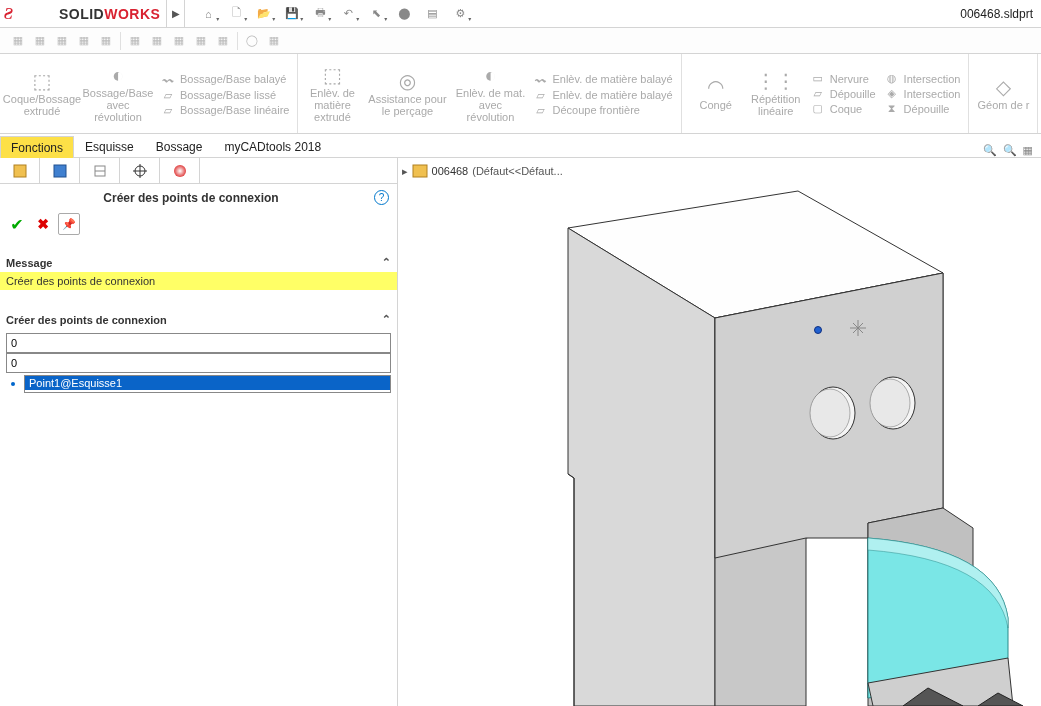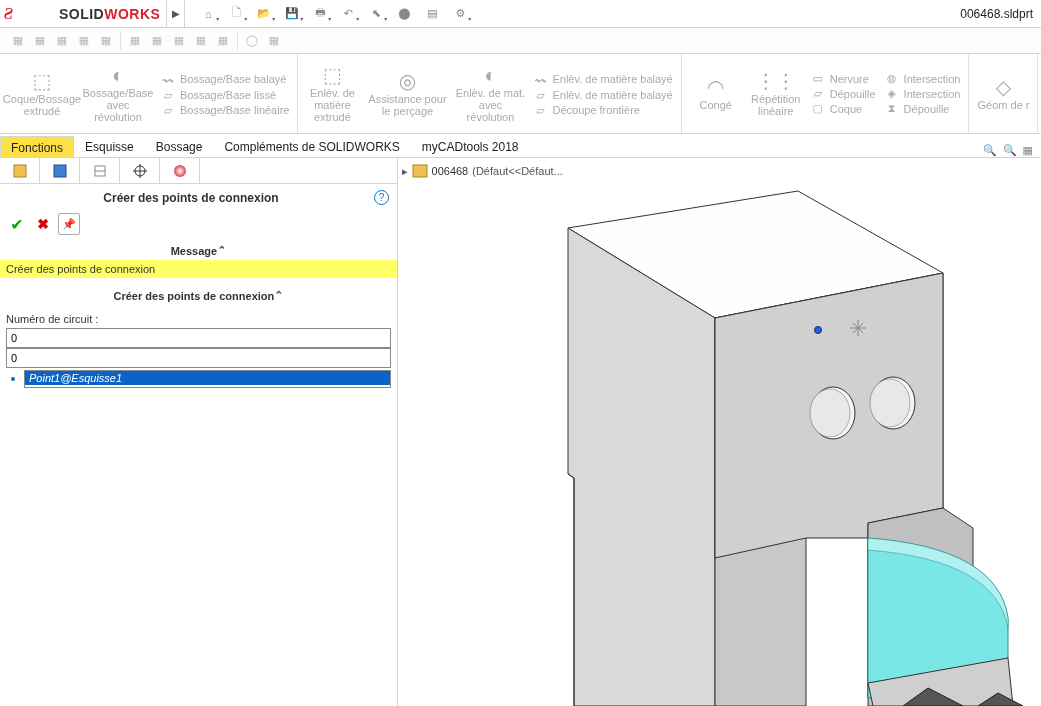--- a/index.html
+++ b/index.html
@@ -221,7 +221,6 @@
   <div class="rtab active">Fonctions</div>
   <div class="rtab">Esquisse</div>
   <div class="rtab">Bossage</div>
-  <div class="rtab">Compléments de SOLIDWORKS</div>
   <div class="rtab">myCADtools 2018</div>
   <div class="rtab-fill"></div>
   <div class="rtab-tools">

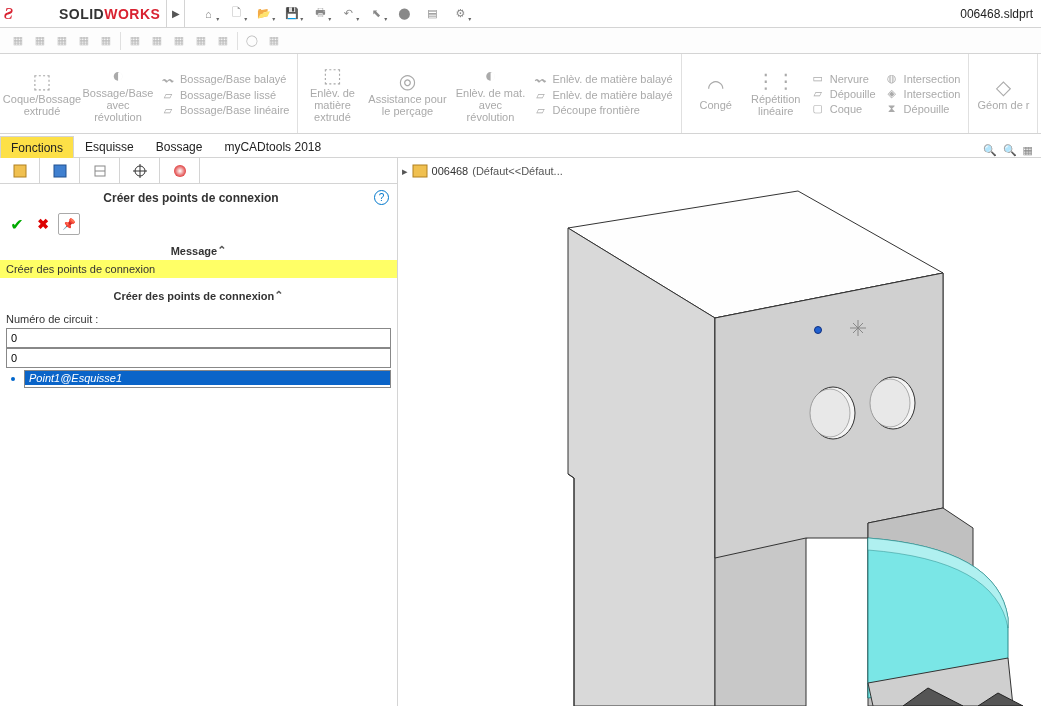--- a/index.html
+++ b/index.html
@@ -53,7 +53,7 @@
 .pm-actions { display: flex; gap: 4px; padding: 2px 6px 6px; align-items: center; }
 .pm-act { width: 22px; height: 22px; display: flex; align-items: center; justify-content: center; border: 1px solid transparent; border-radius: 2px; }
 .pm-act.pin { border-color: #aaa; background: #fff; }
-.pm-section-hdr { display: flex; align-items: center; justify-content: center; padding: 3px 6px; font-weight: bold; font-size: 11px; }
+.pm-section-hdr { display: flex; align-items: center; justify-content: space-between; padding: 3px 6px; font-weight: bold; font-size: 11px; margin-top: 12px; }
 .pm-chevron { color: #555; }
 .pm-msg { background: #ffff66; padding: 3px 6px; font-size: 11px; }
 .pm-body { padding: 4px 6px; }

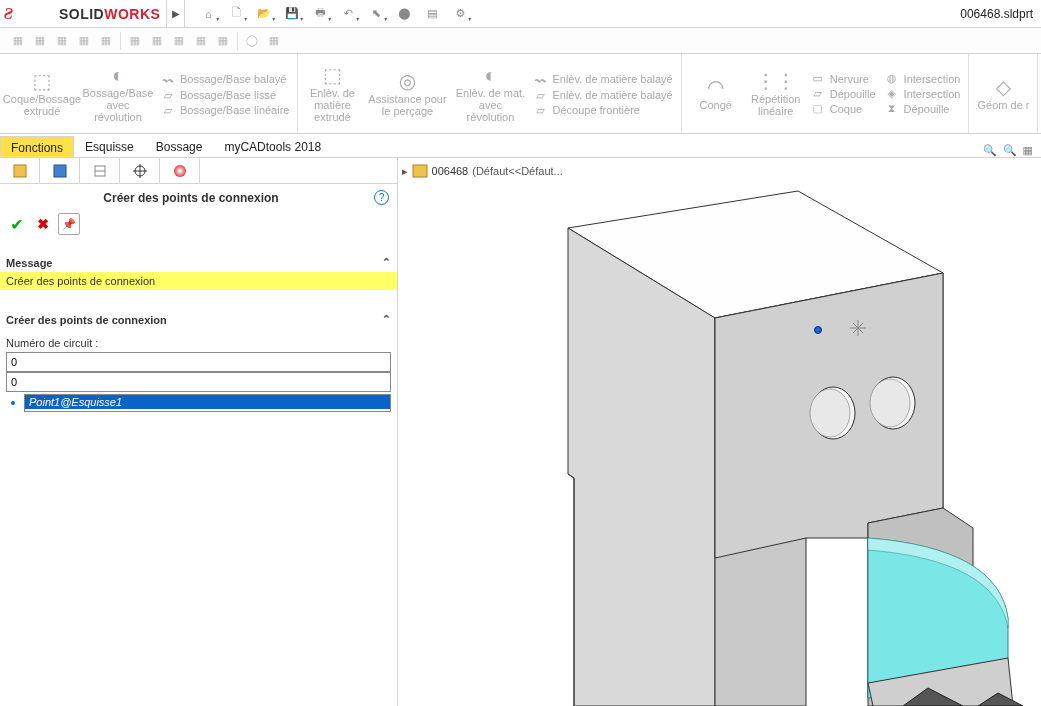--- a/index.html
+++ b/index.html
@@ -289,7 +289,6 @@
       <span class="pm-chevron">⌃</span>
     </div>
     <div class="pm-body">
-      <div class="pm-label">Numéro de circuit :</div>
       <input class="pm-input" value="0" style="">
       <input class="pm-input" value="0" style="">
       <div class="pm-select-box">

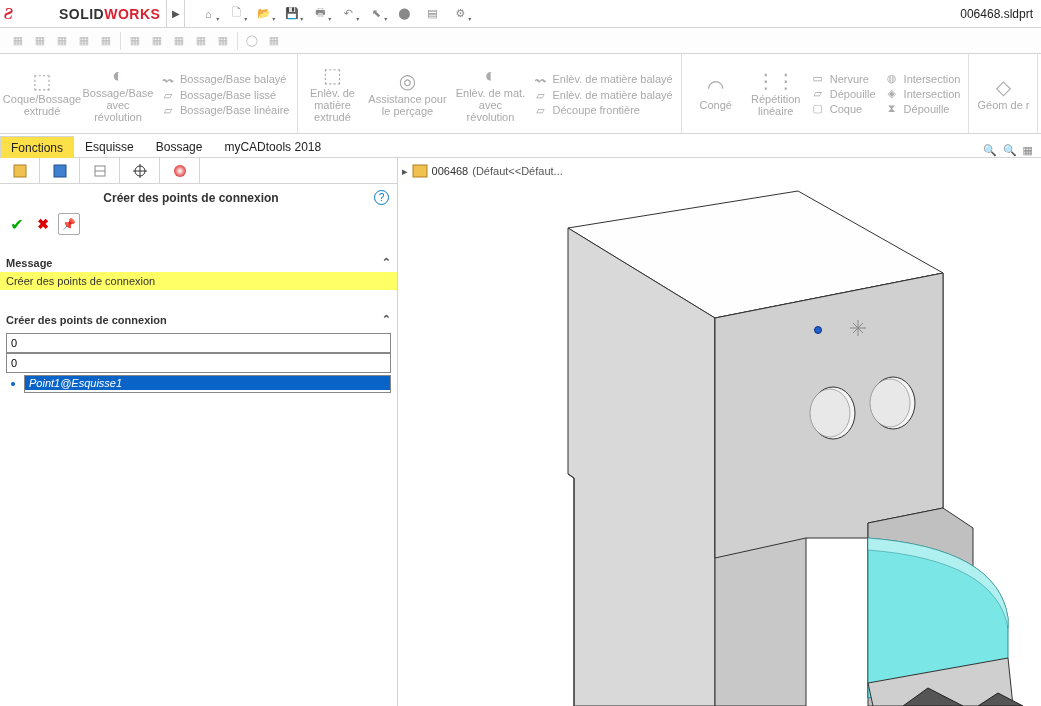--- a/index.html
+++ b/index.html
@@ -59,7 +59,7 @@
 .pm-body { padding: 4px 6px; }
 .pm-label { font-size: 11px; margin: 4px 0 3px; }
 .pm-input { width: 100%; border: 1px solid #888; padding: 3px 4px; font-size: 11px; }
-.pm-select-box { display: flex; gap: 4px; margin-top: 2px; font-style: italic; }
+.pm-select-box { display: flex; gap: 4px; margin-top: 2px; }
 .pm-select-icon { width: 14px; height: 14px; margin-top: 2px; }
 .pm-select-list { flex: 1; border: 1px solid #888; min-height: 18px; background: #fff; }
 .pm-select-item { background: #0a64c8; color: #fff; padding: 1px 4px; font-size: 11px; }

